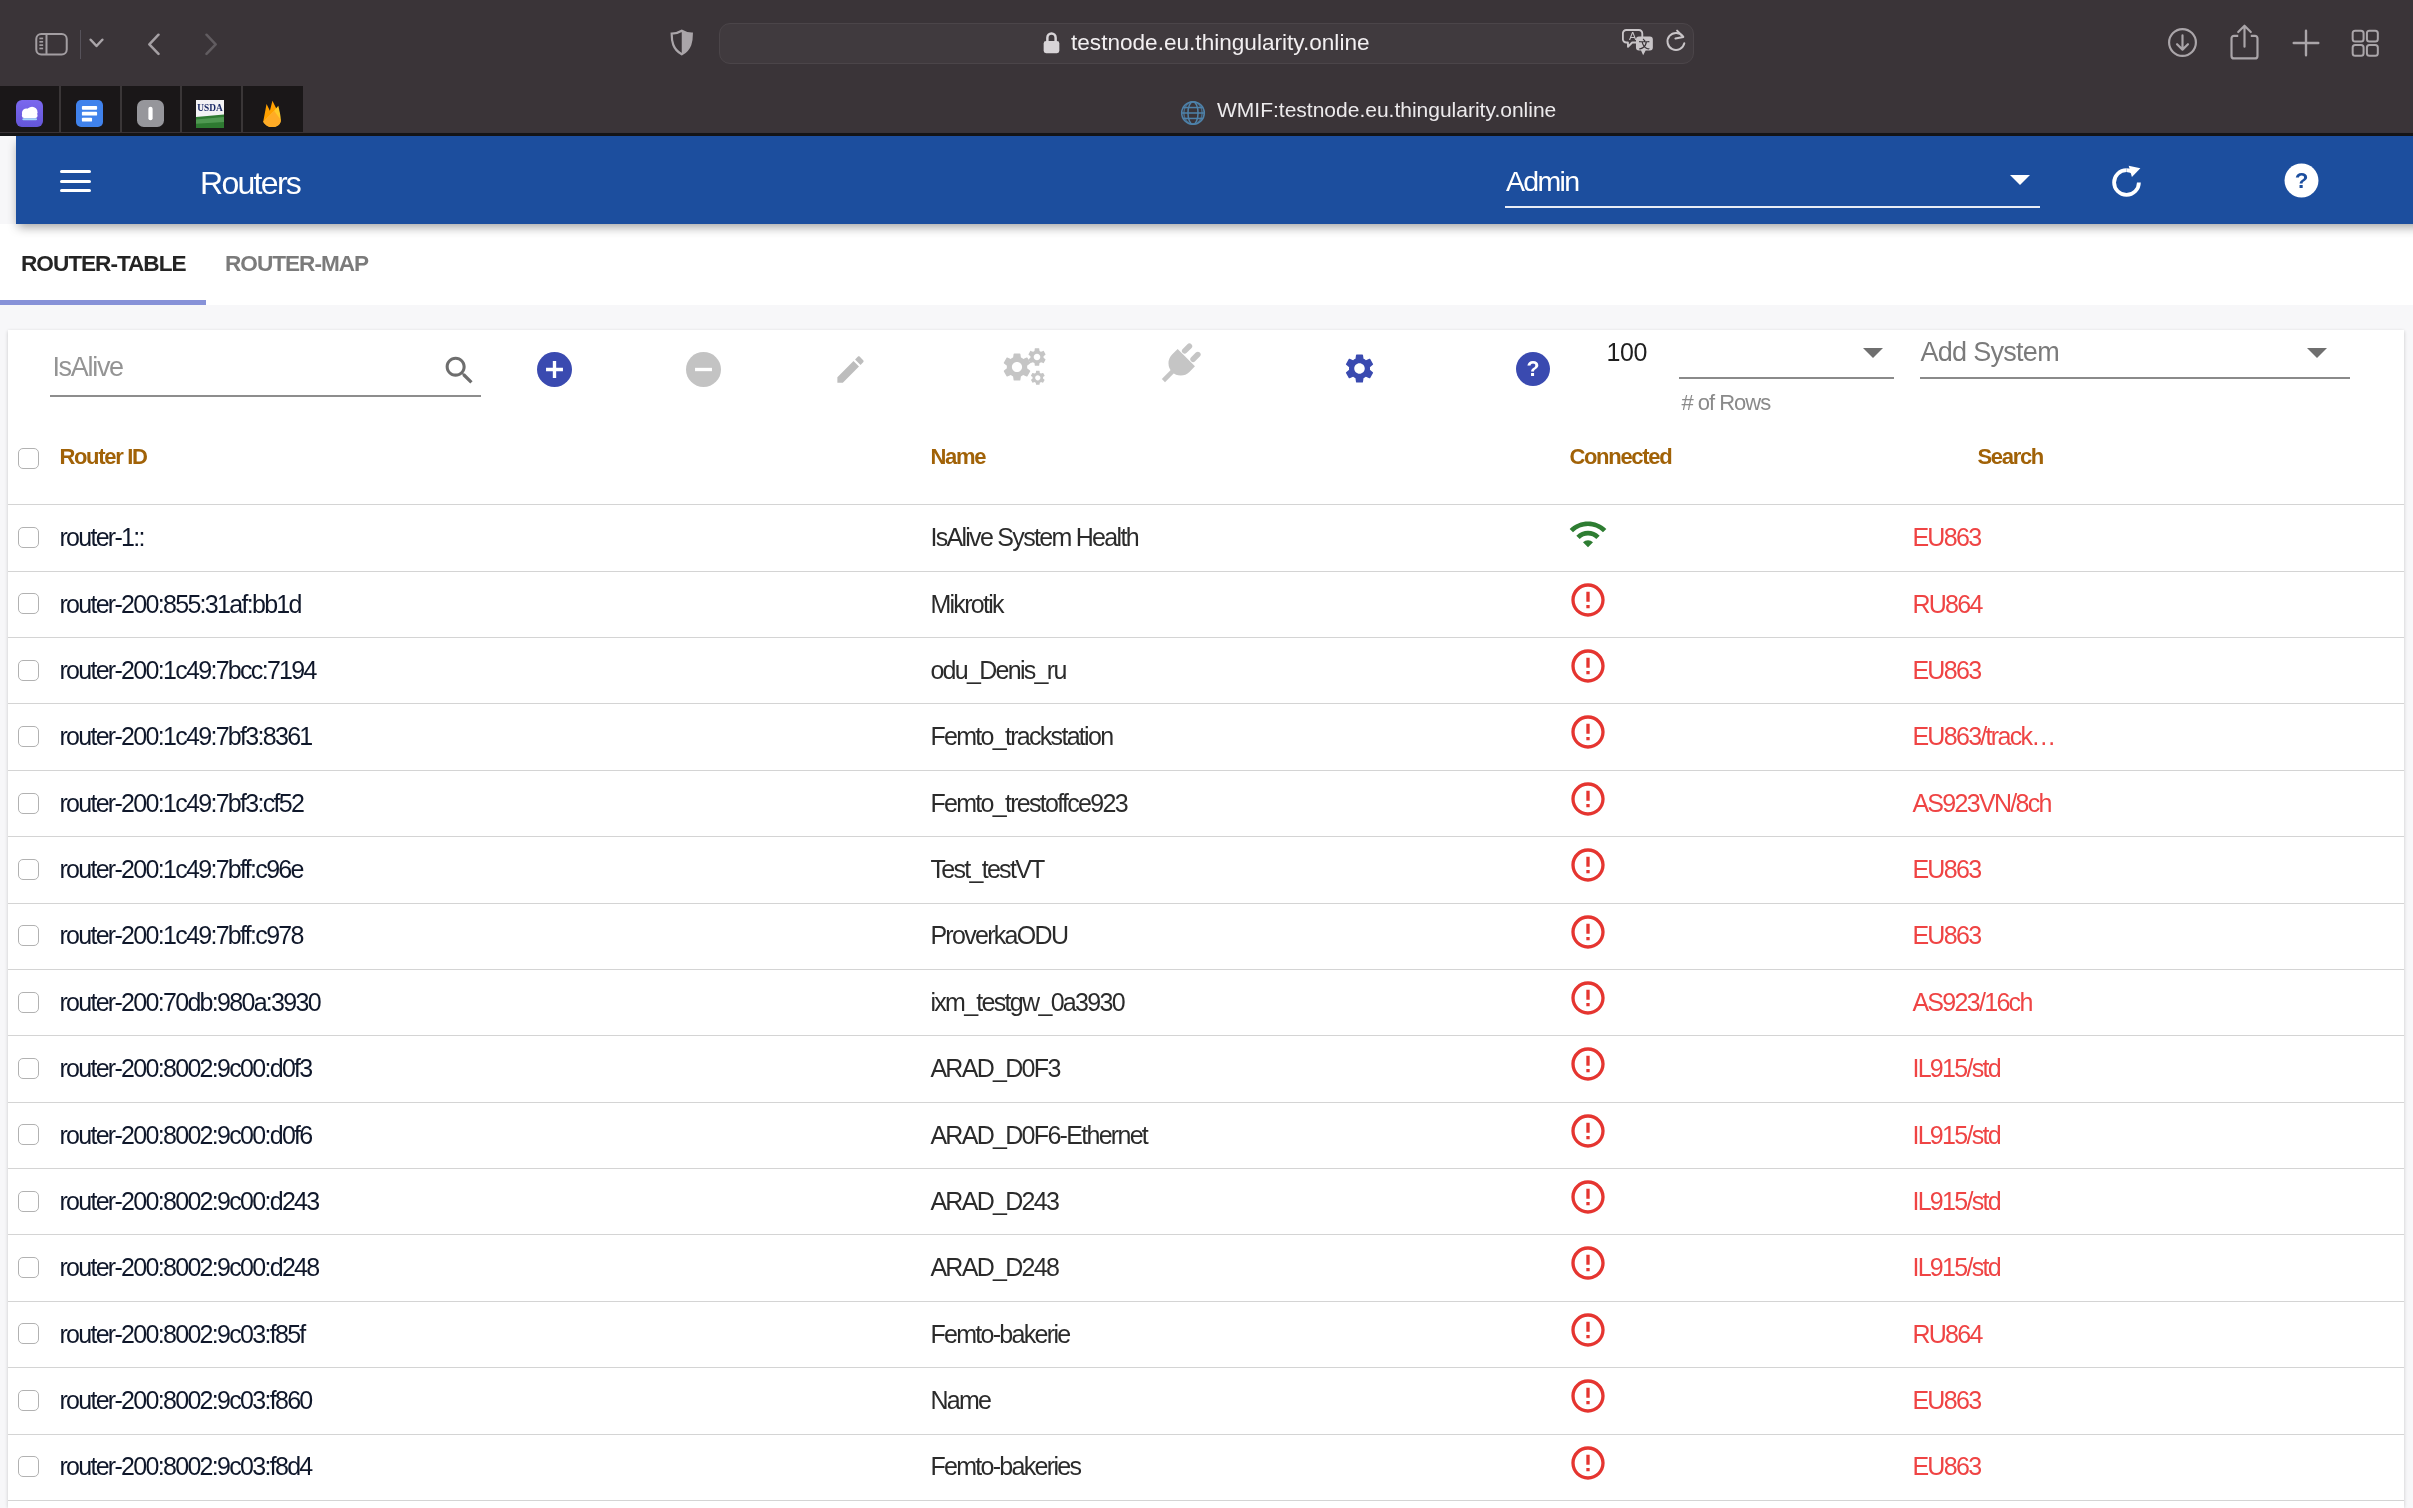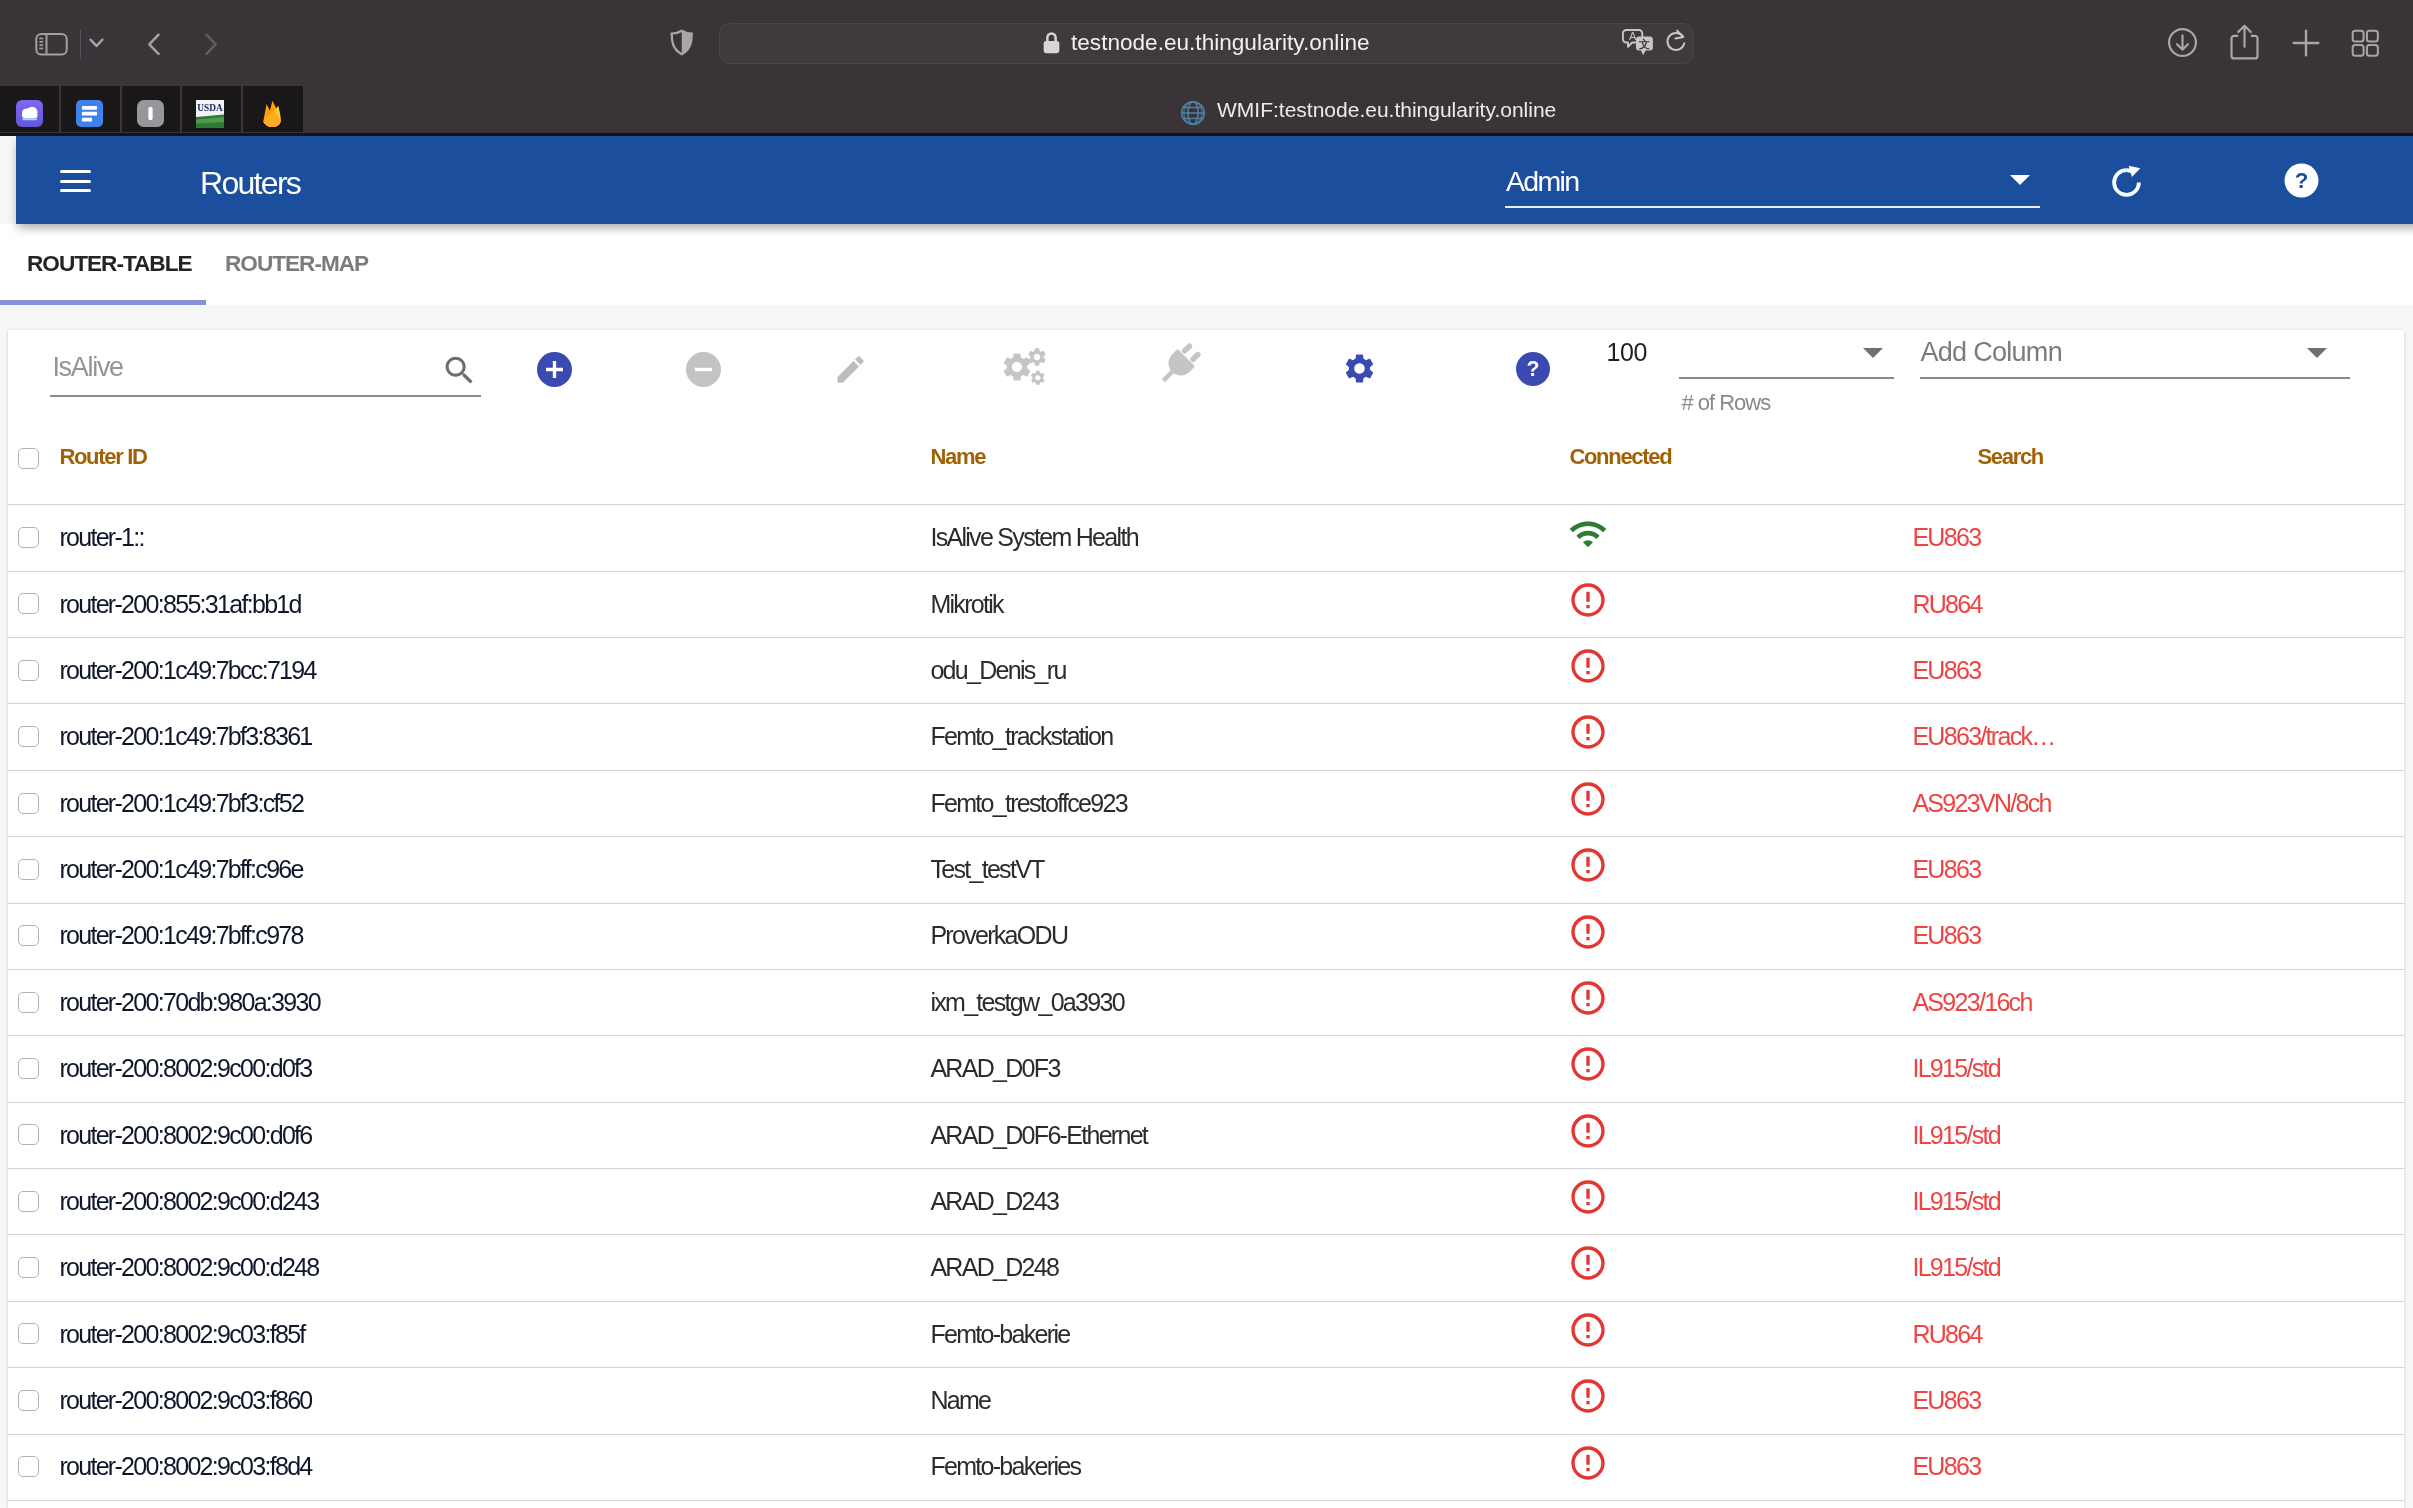--- a/index.html
+++ b/index.html
@@ -29,7 +29,7 @@
 
   
   #tabsrow { left:0; top:224px; width:2413px; height:81px; background:#fff; z-index:1; }
-  #tab1 { position:absolute; left:21px; top:27px; color:#242424; font-size:22.6px; font-weight:700; letter-spacing:-1px;margin-left:6px; }
+  #tab1 { position:absolute; left:21px; top:27px; color:#242424; font-size:22.6px; font-weight:700; letter-spacing:-1px; }
   #tab2 { position:absolute; left:225px; top:27px; color:#7b7b7b; font-size:22.6px; font-weight:700; letter-spacing:-1px; }
   #indicator { position:absolute; left:0; top:76px; width:206px; height:5px; background:#8792d8; }
 

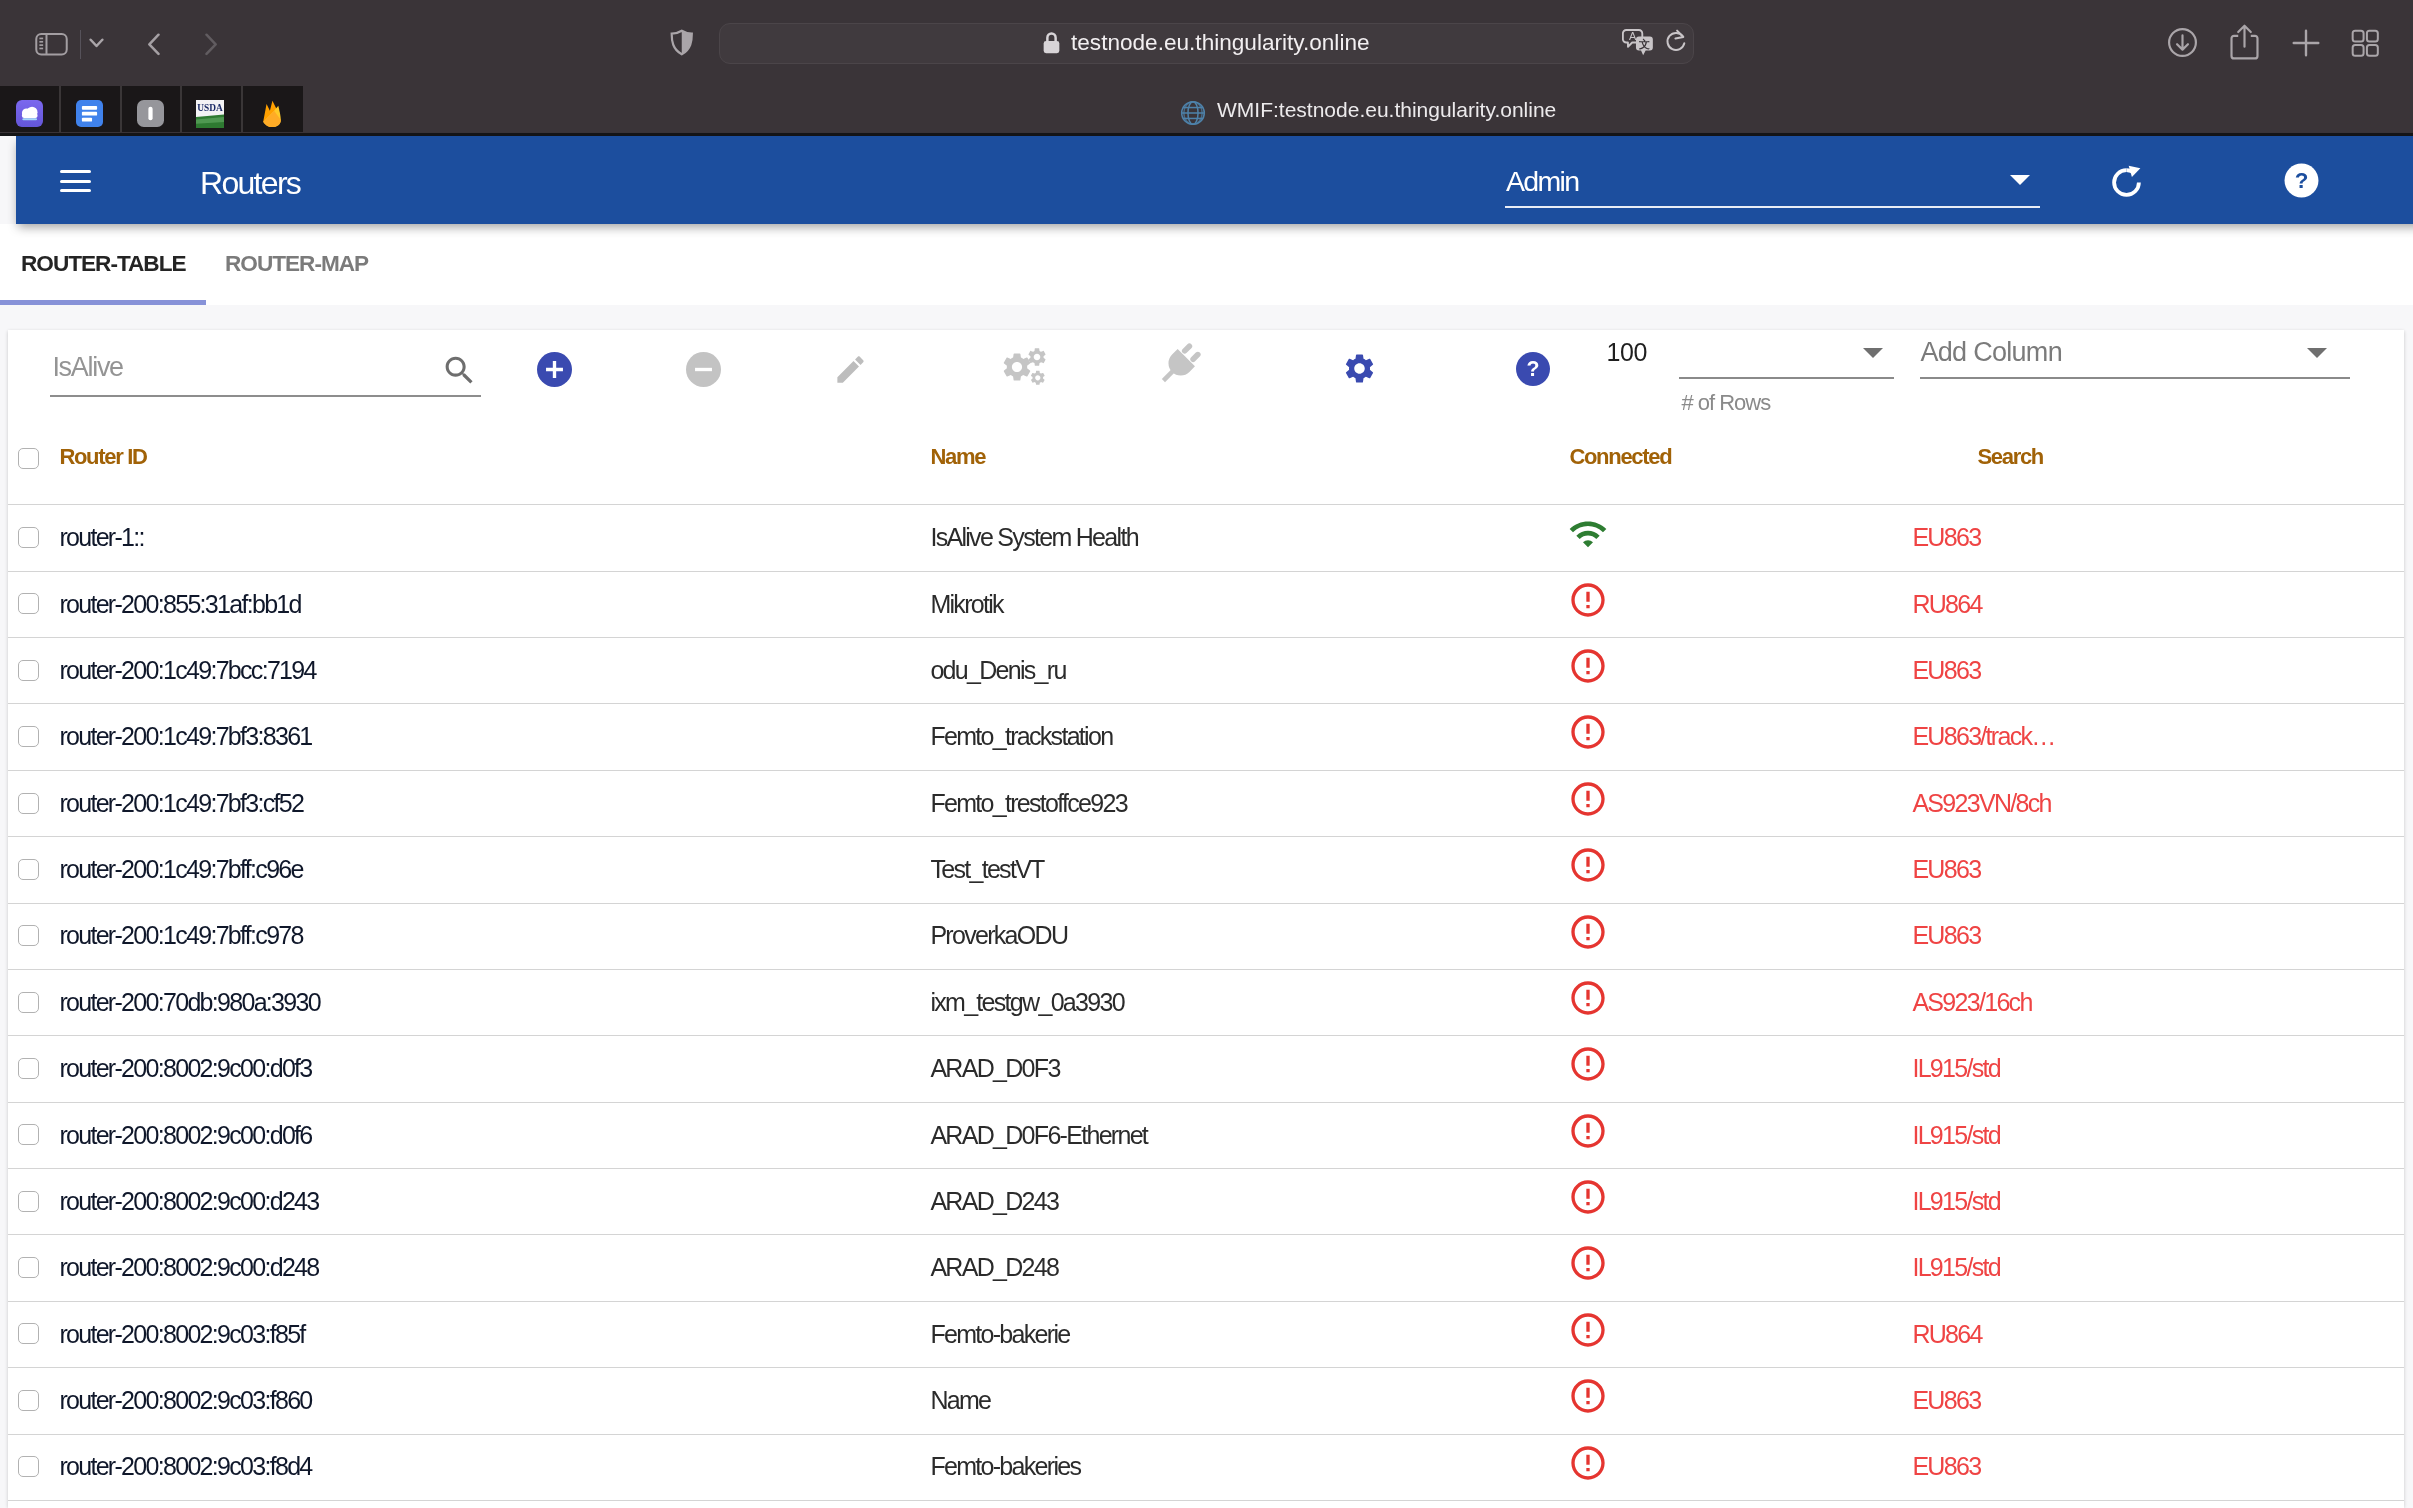--- a/index.html
+++ b/index.html
@@ -240,7 +240,7 @@
   <div style="position:absolute;left:1855px;top:17.6px;width:0;height:0;border-left:10px solid transparent;border-right:10px solid transparent;border-top:10px solid #6f6f6f"></div>
   <div style="position:absolute;left:1671px;top:47px;width:215px;height:1.7px;background:#8a8a8a"></div>
   <div style="position:absolute;left:1673px;top:60px;color:#8a8a8a;font-size:22px;letter-spacing:-1px"># of Rows</div>
-  <div style="position:absolute;left:1912px;top:6.7px;color:#7b7b7b;font-size:27px;letter-spacing:-0.7px">Add Column</div>
+  <div style="position:absolute;left:1912px;top:6.7px;color:#7b7b7b;font-size:27px;letter-spacing:-0.7px">Add System</div>
   <div style="position:absolute;left:2299px;top:17.6px;width:0;height:0;border-left:10px solid transparent;border-right:10px solid transparent;border-top:10px solid #6f6f6f"></div>
   <div style="position:absolute;left:1912px;top:47px;width:430px;height:1.7px;background:#8a8a8a"></div>
 

